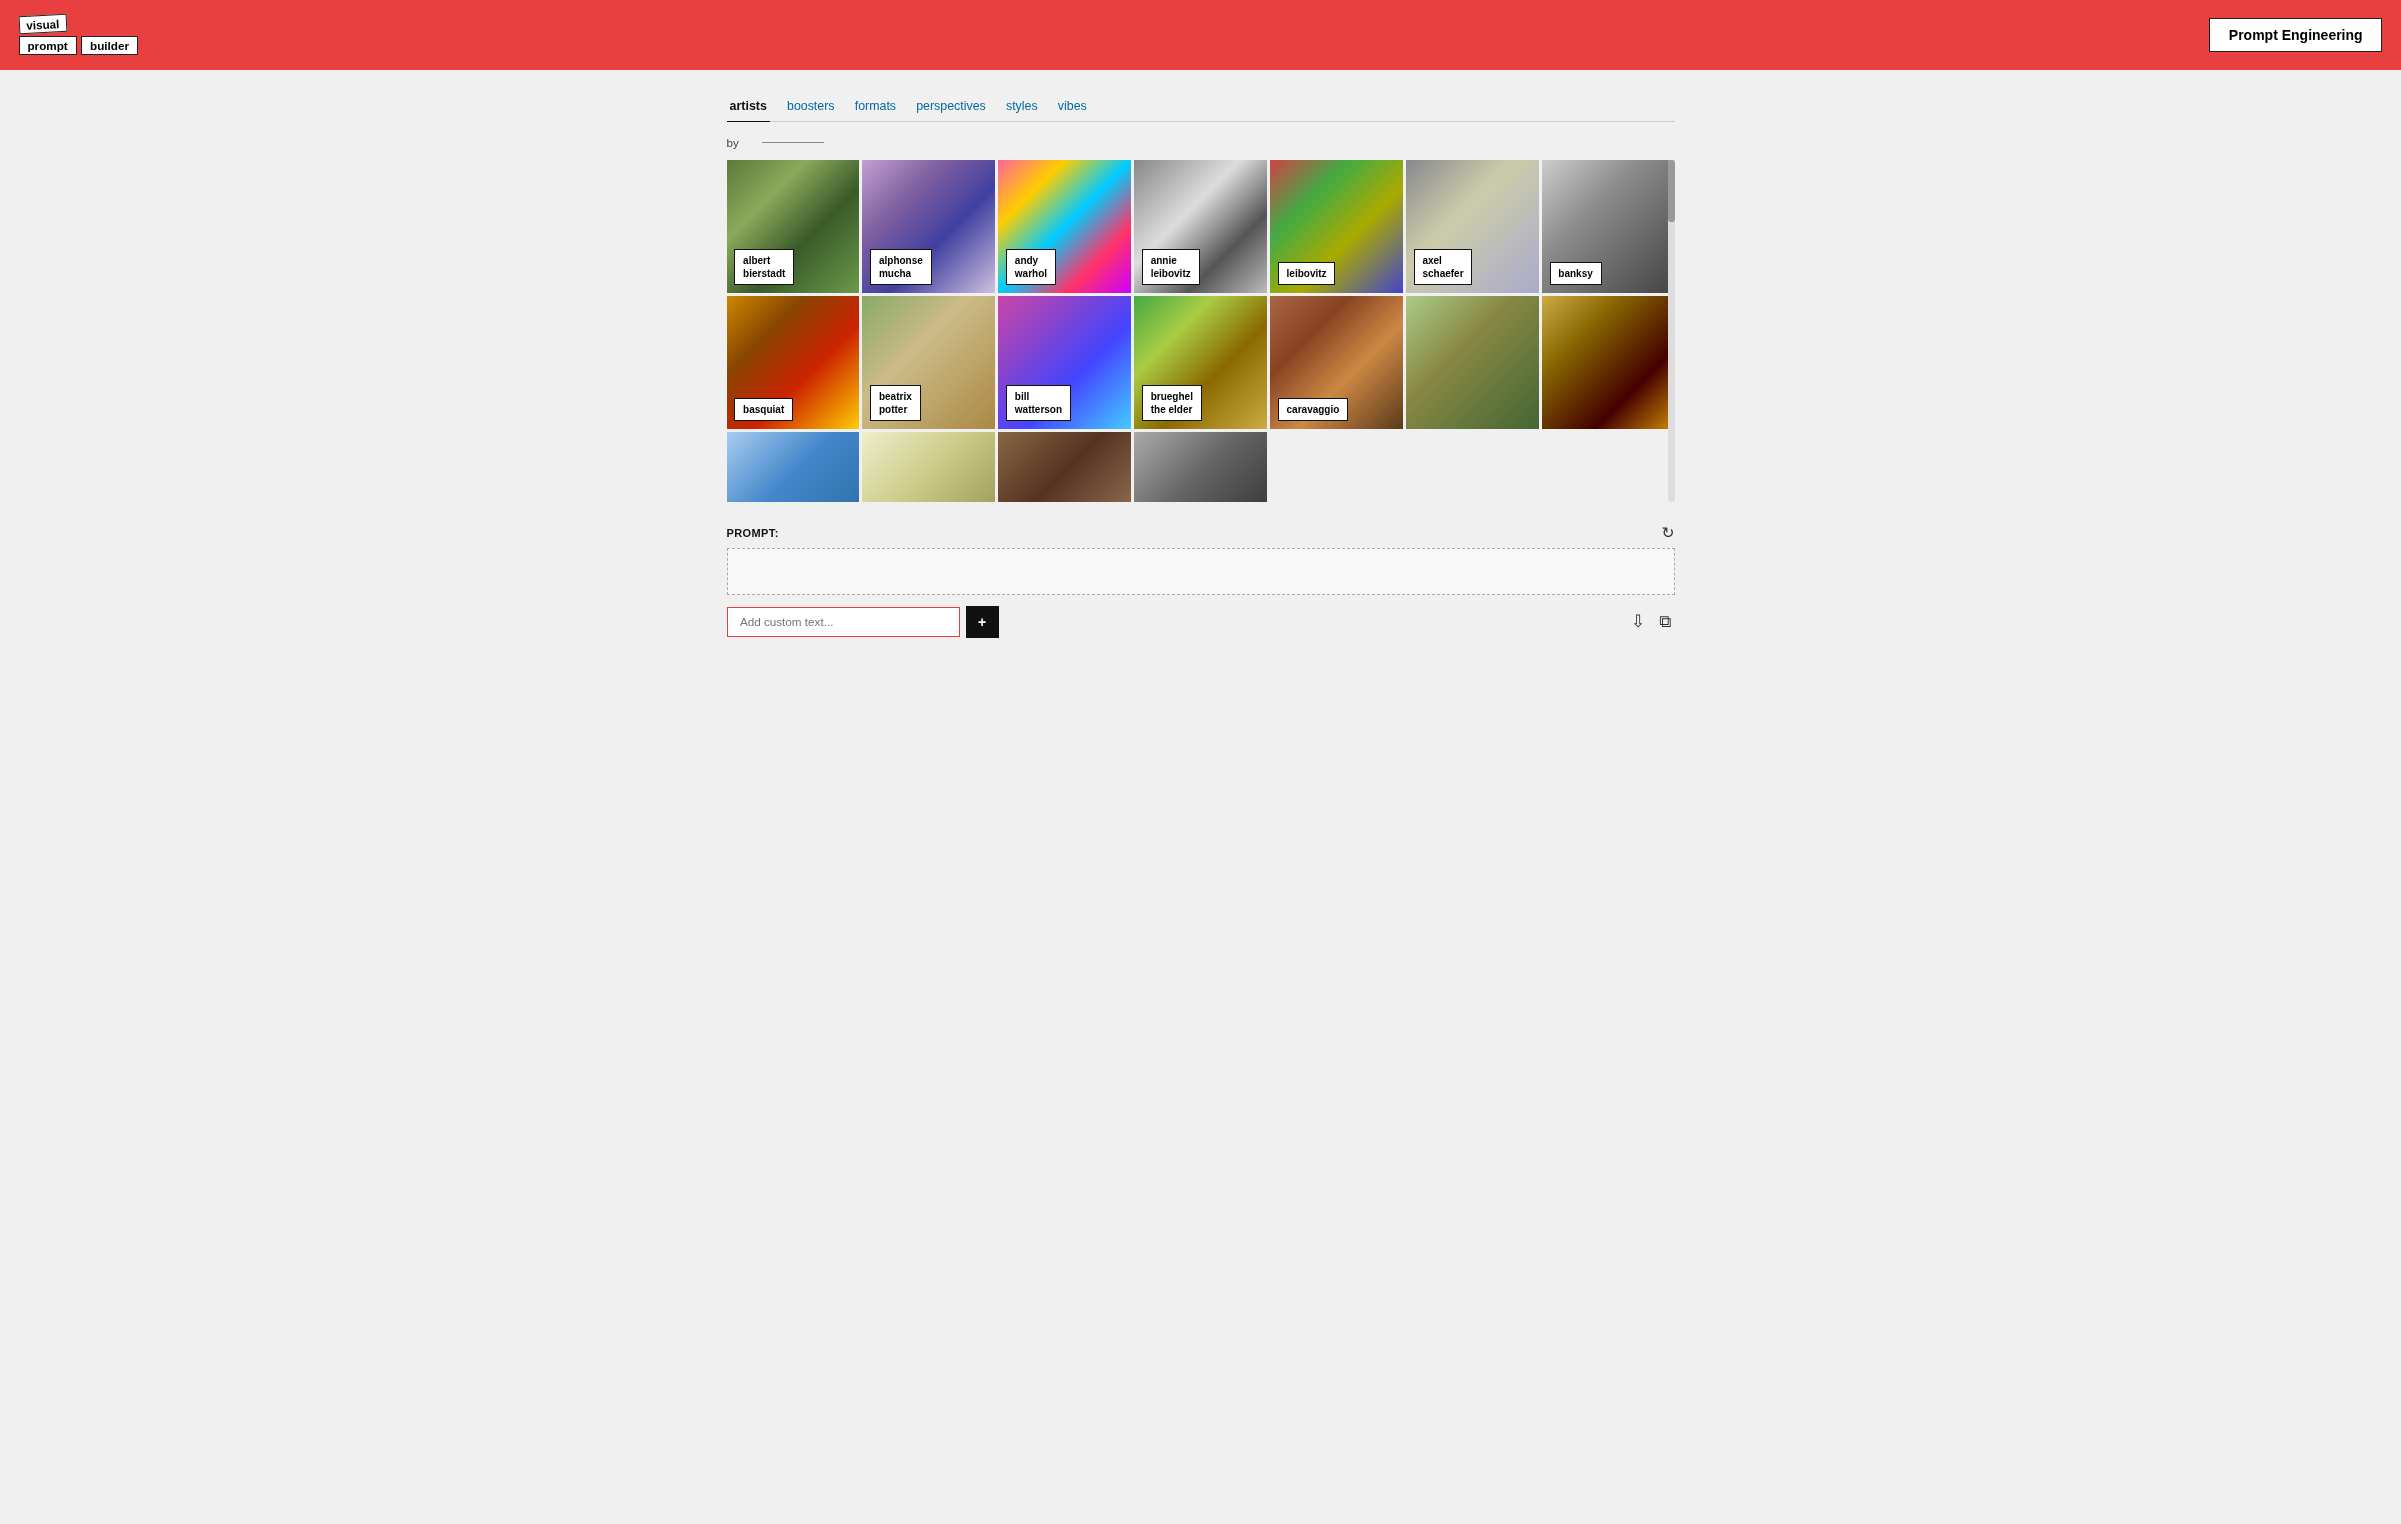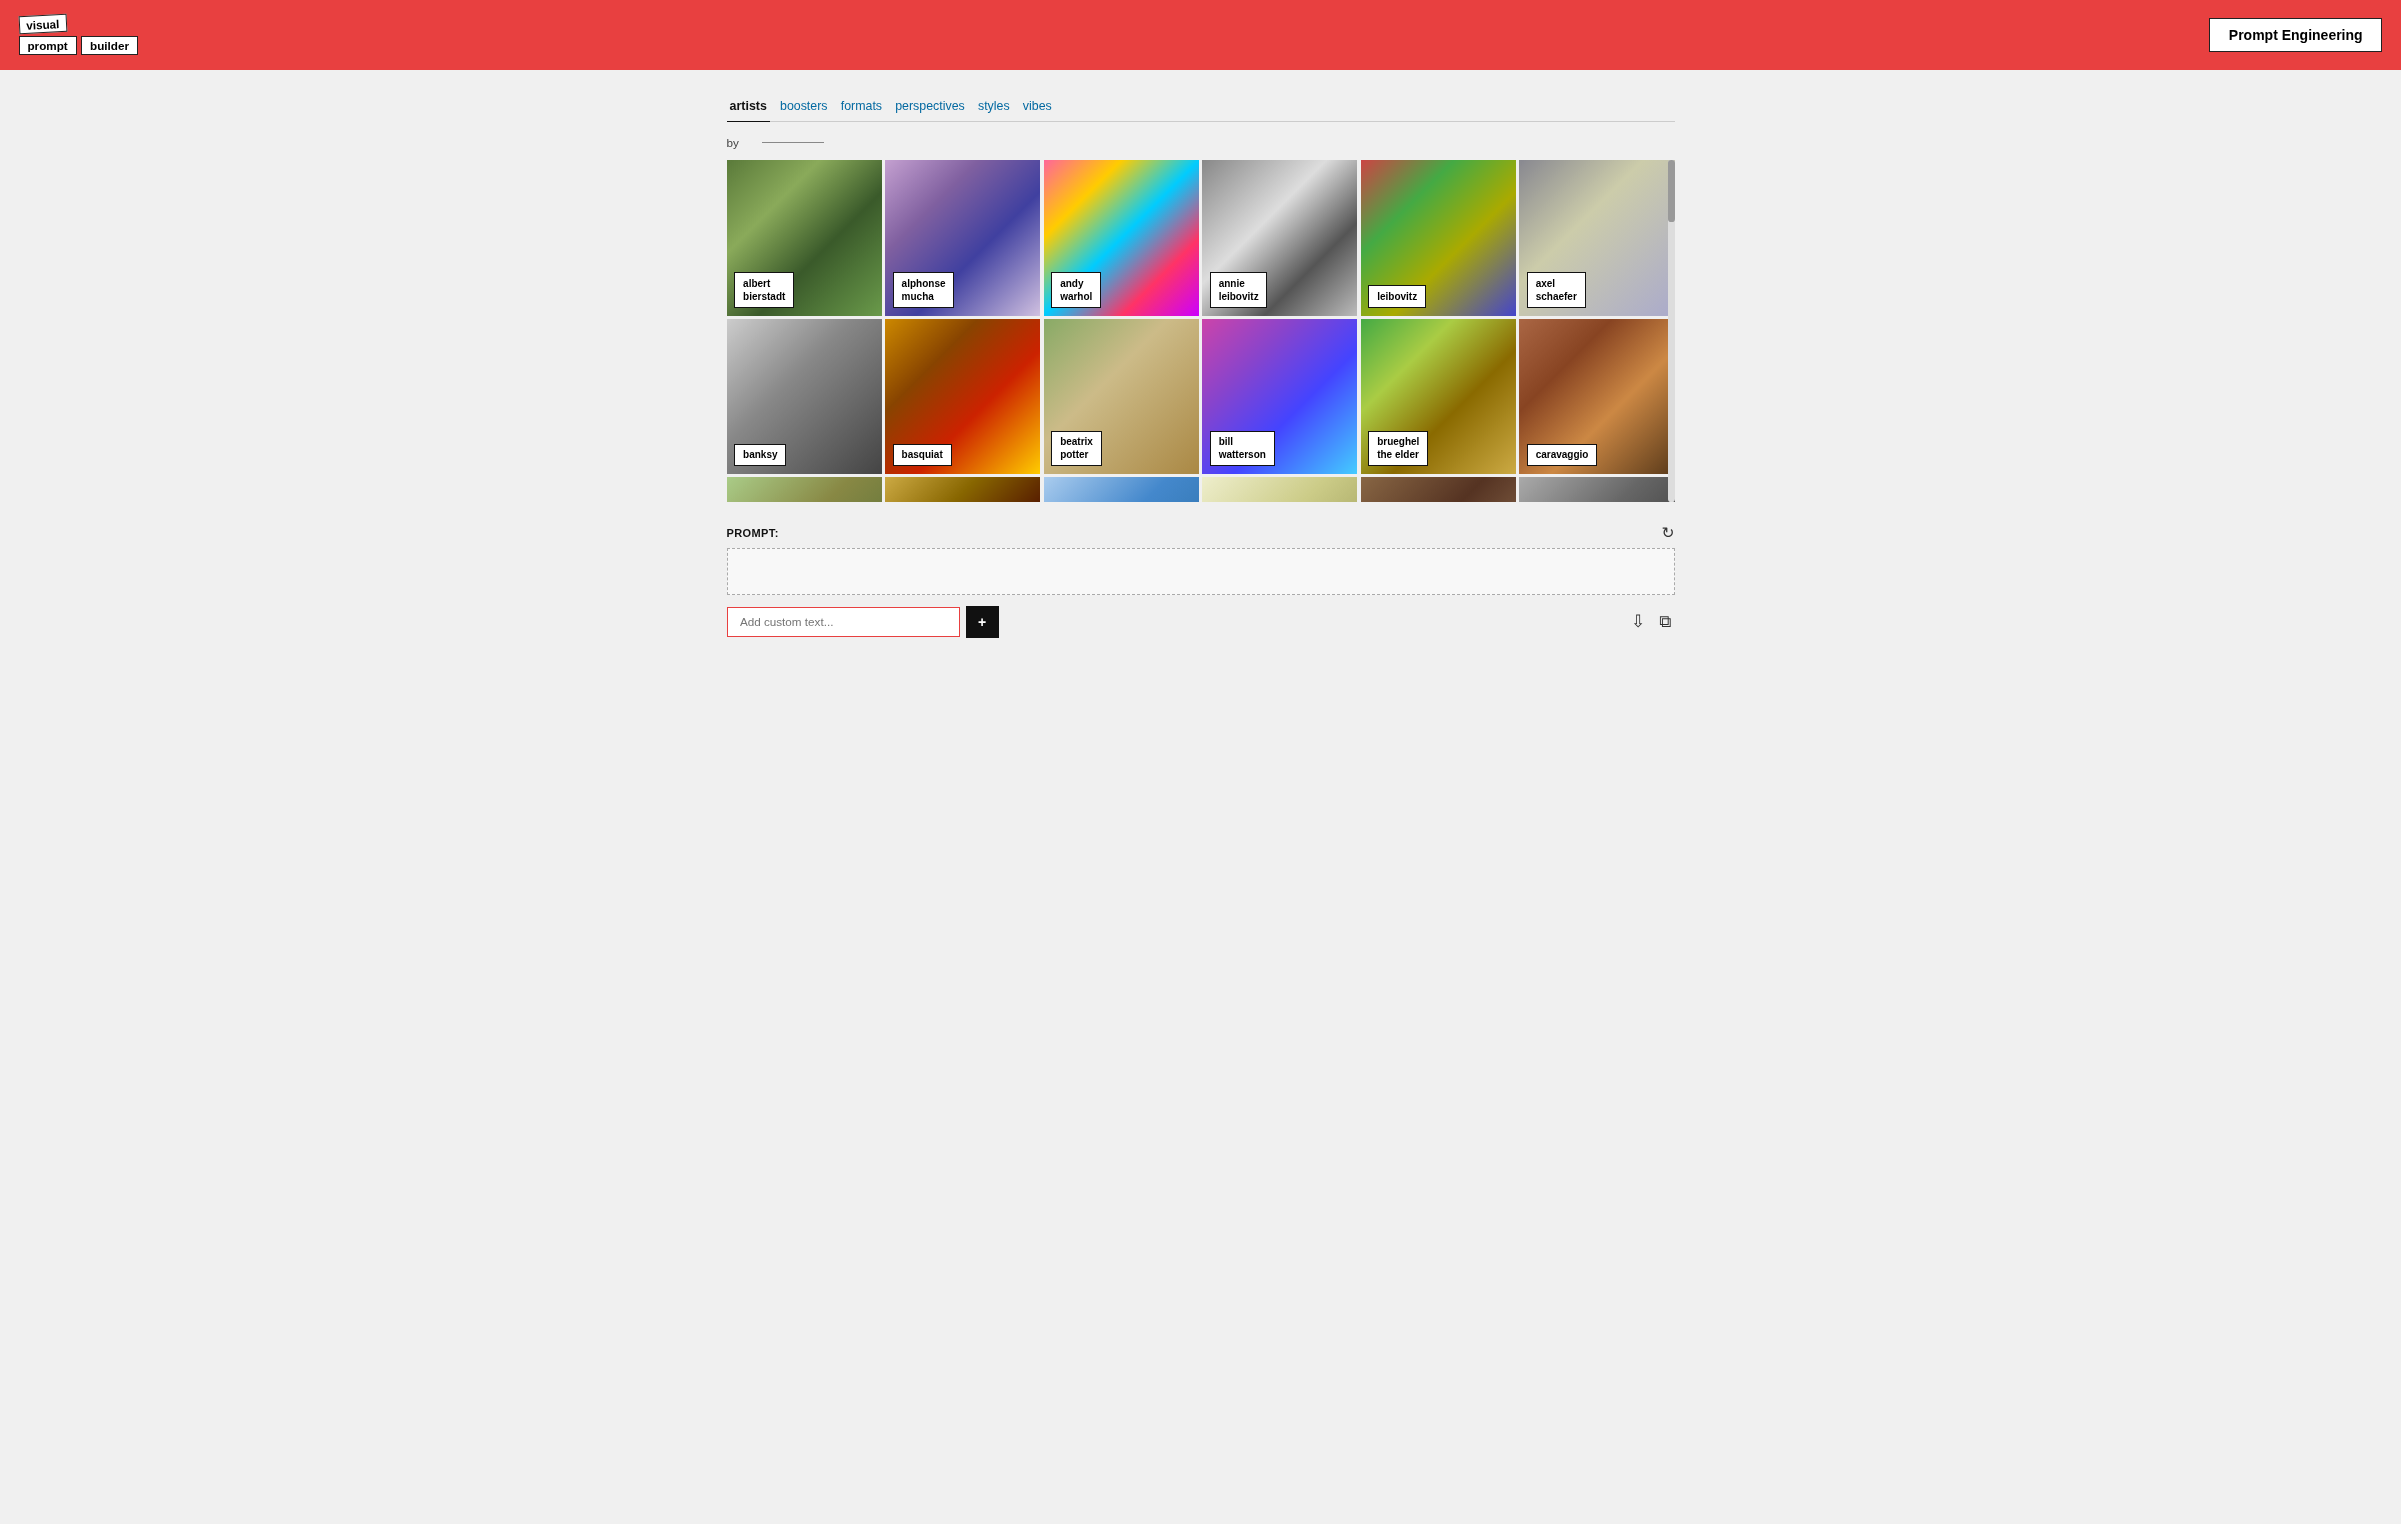--- a/index.html
+++ b/index.html
@@ -59,7 +59,7 @@
     
     .tabs {
       display: flex;
-      gap: 7px;
+      gap: 14px;
       margin-bottom: 14px;
       border-bottom: 0.8px solid #ccc;
       padding-bottom: 0;

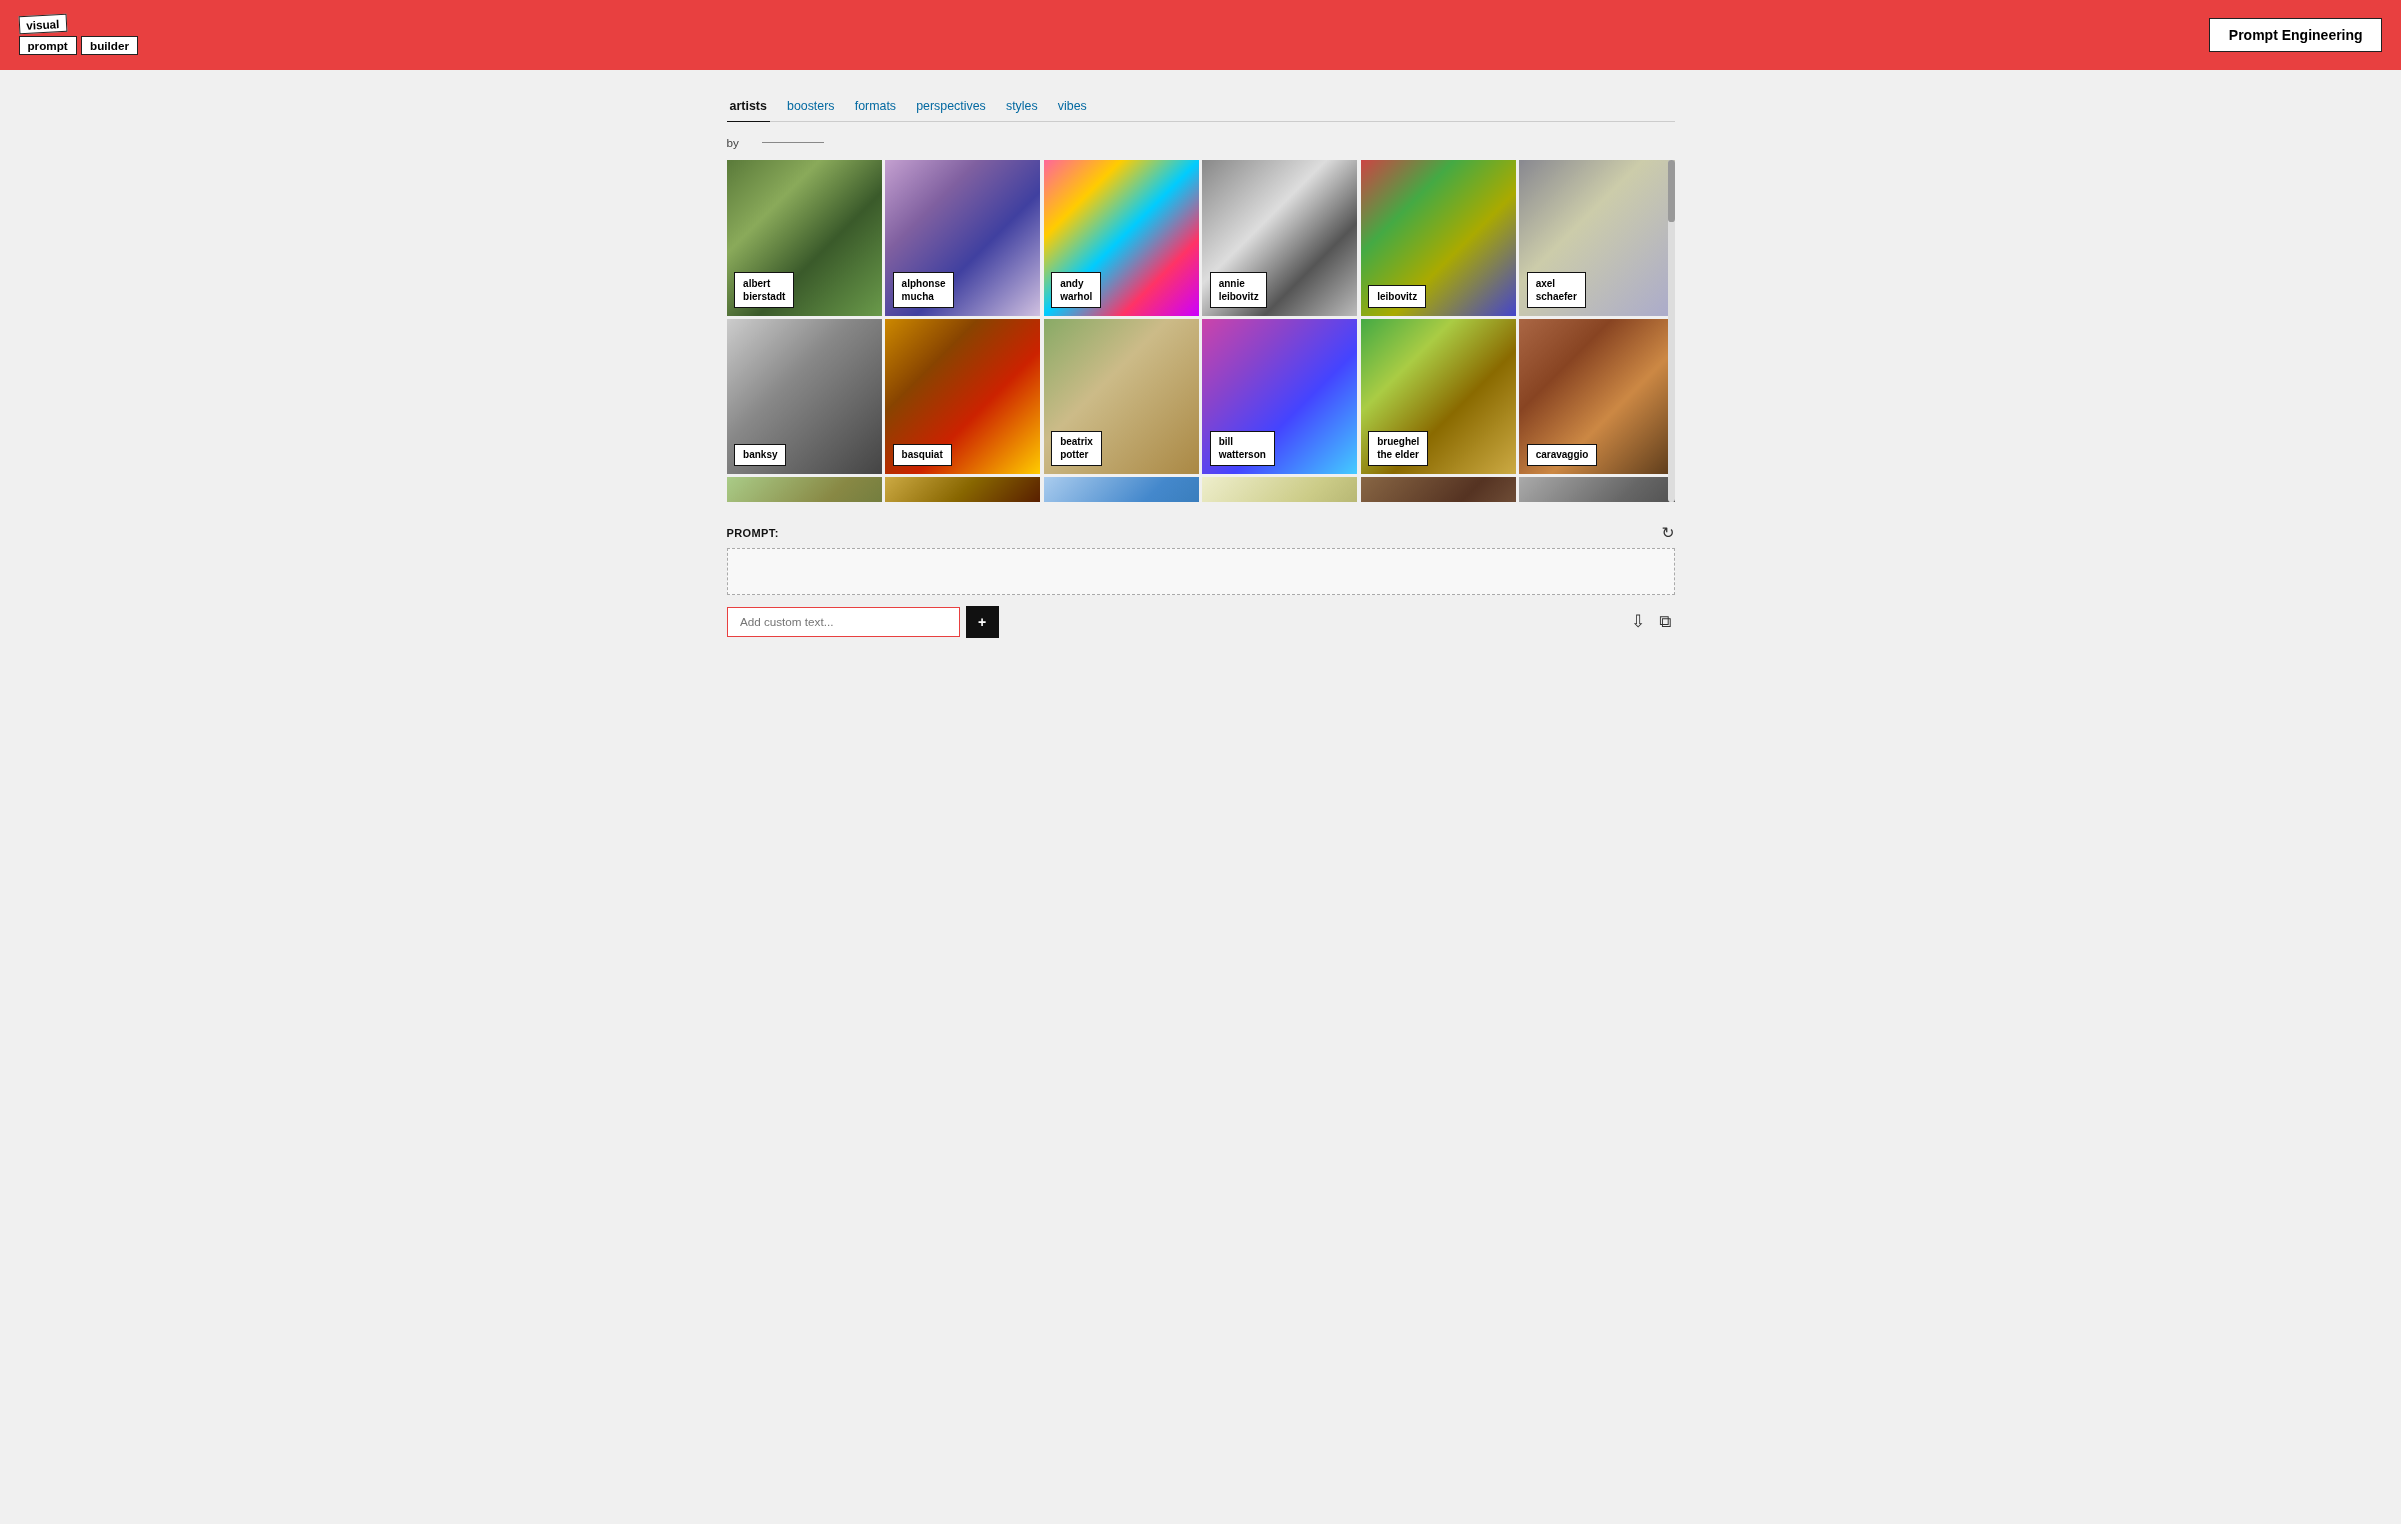--- a/index.html
+++ b/index.html
@@ -96,7 +96,7 @@
     
     .artists-grid {
       display: grid;
-      grid-template-columns: repeat(6, 1fr);
+      grid-template-columns: repeat(7, 1fr);
       gap: 3.1px;
       position: relative;
       overflow-y: auto;

